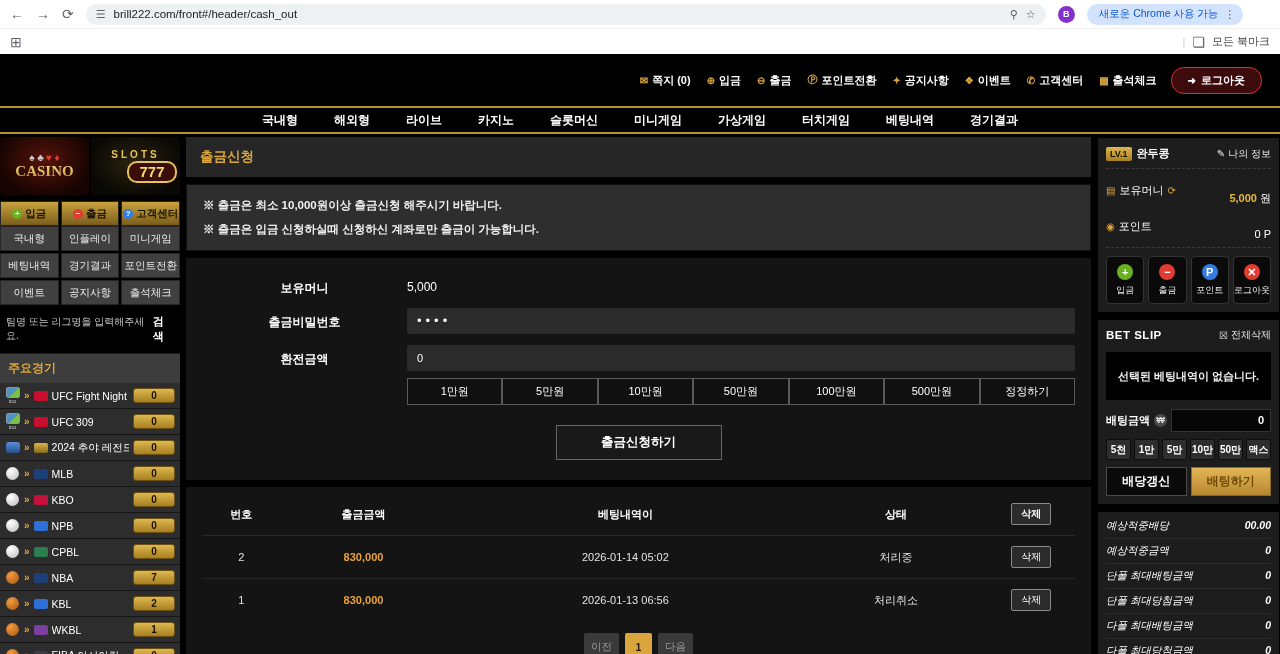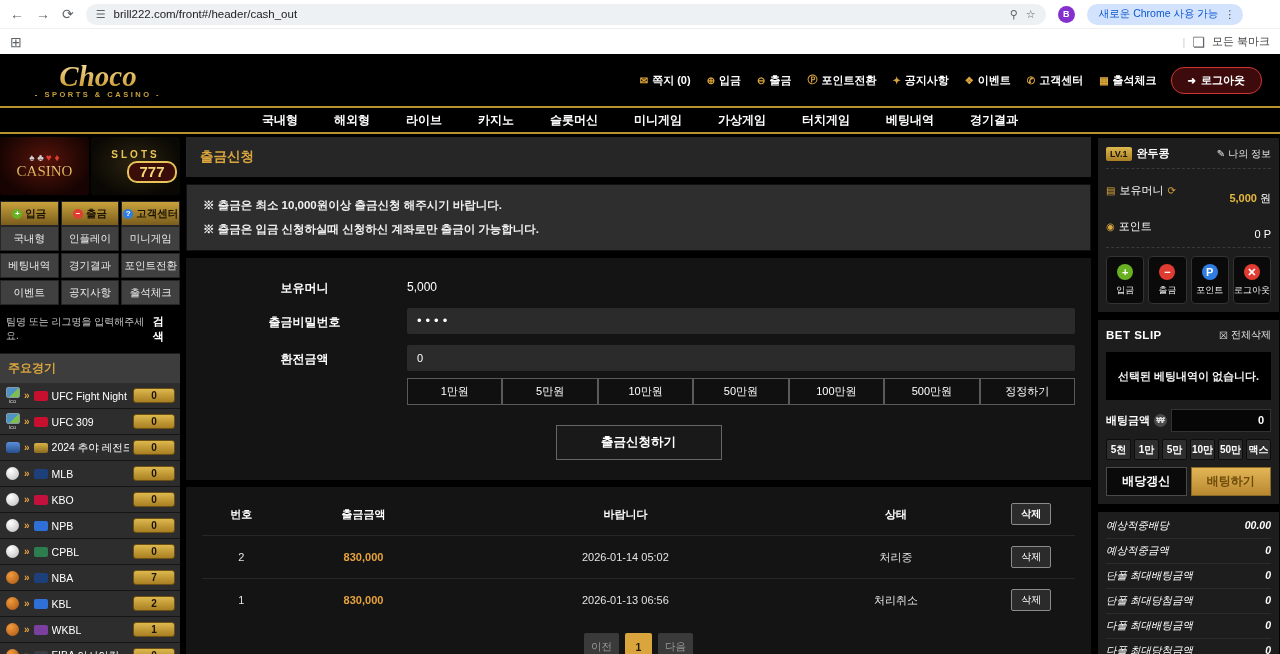--- a/index.html
+++ b/index.html
@@ -199,10 +199,6 @@
 </div>
 
 <div class="site-header">
-  <div class="logo-box">
-    <div class="logo-main">Choco</div>
-    <div class="logo-sub">- SPORTS &amp; CASINO -</div>
-  </div>
   <div class="top-menu">
 
       <span class="tm-item">

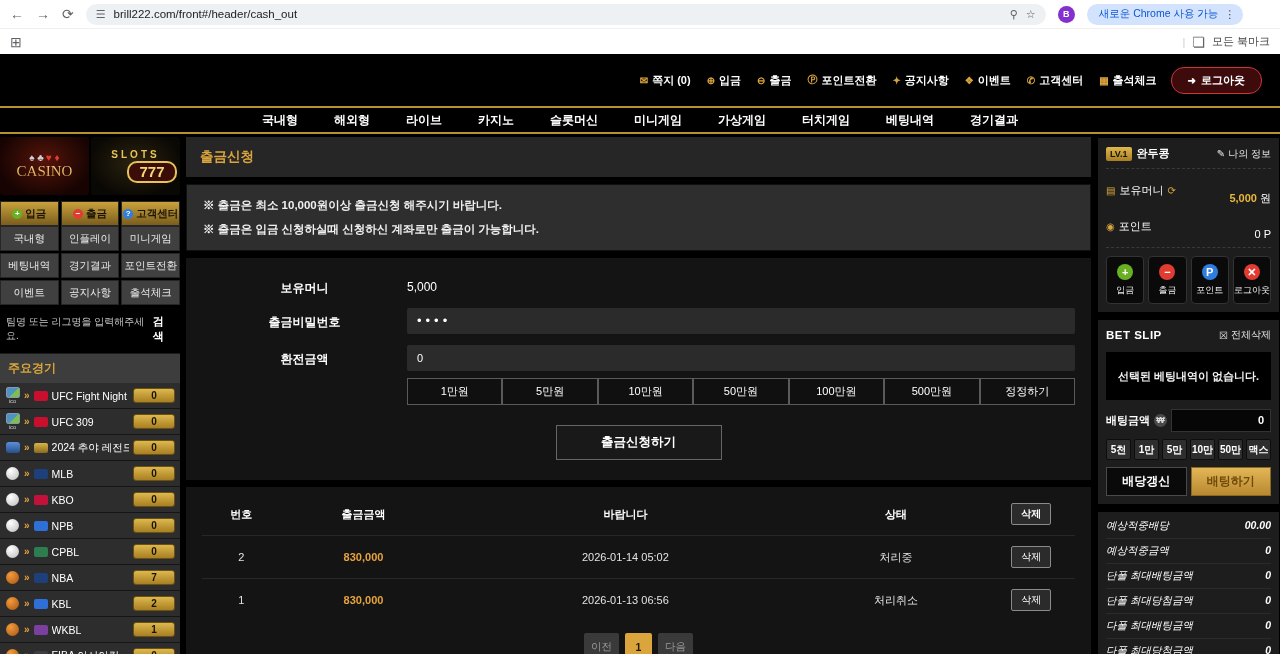--- a/index.html
+++ b/index.html
@@ -53,7 +53,7 @@
   .banner.casino { background:radial-gradient(ellipse at 50% 40%, #56140a, #170402 75%); }
   .cards { display:flex; gap:2px; font-size:10px; line-height:10px; }
   .suit-r { color:#e03c31; } .suit-b { color:#cfd2d6; }
-  .casino-word { font-family:"Liberation Serif", serif; font-weight:normal; font-size:15px;
+  .casino-word { font-family:"Liberation Serif", serif; font-weight:bold; font-size:15px;
     background:linear-gradient(#f7e09a,#c9952c); -webkit-background-clip:text; background-clip:text; color:transparent; }
   .banner.slots { background:radial-gradient(ellipse at 50% 45%, #2c2410, #0a0804 75%); }
   .slots-word { font-size:10px; letter-spacing:3px; font-weight:bold; color:#e8c35a; }

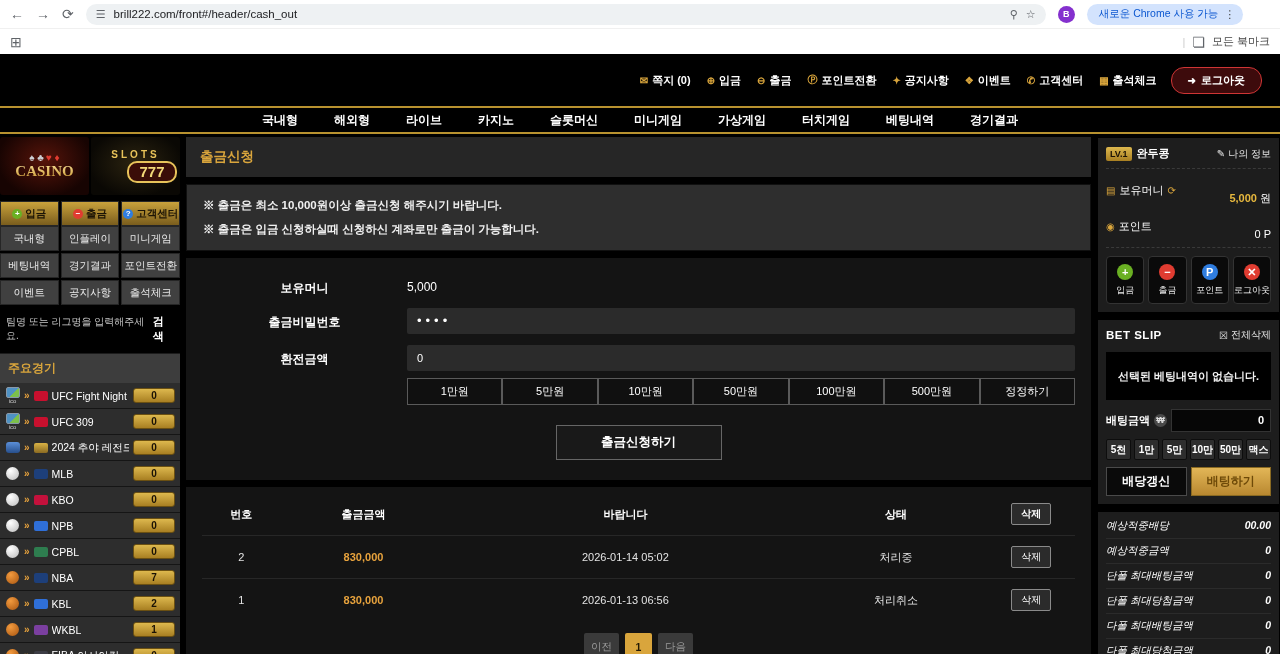--- a/index.html
+++ b/index.html
@@ -511,7 +511,7 @@
           <tr>
             <th>번호</th>
             <th>출금금액</th>
-            <th>바랍니다</th>
+            <th>베팅내역이</th>
             <th>상태</th>
             <th><span class="del-btn">삭제</span></th>
           </tr>

